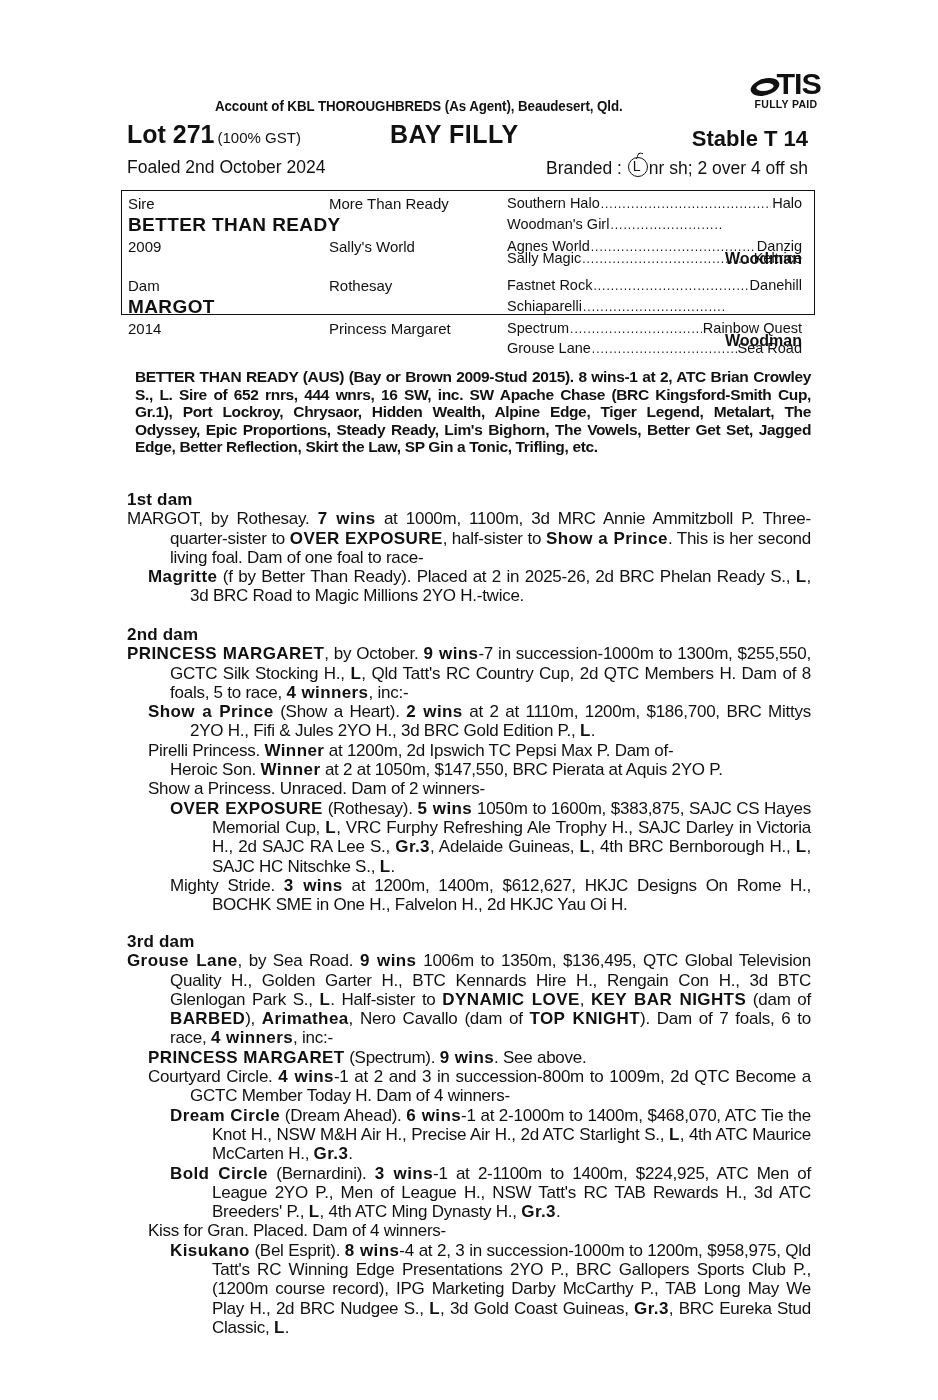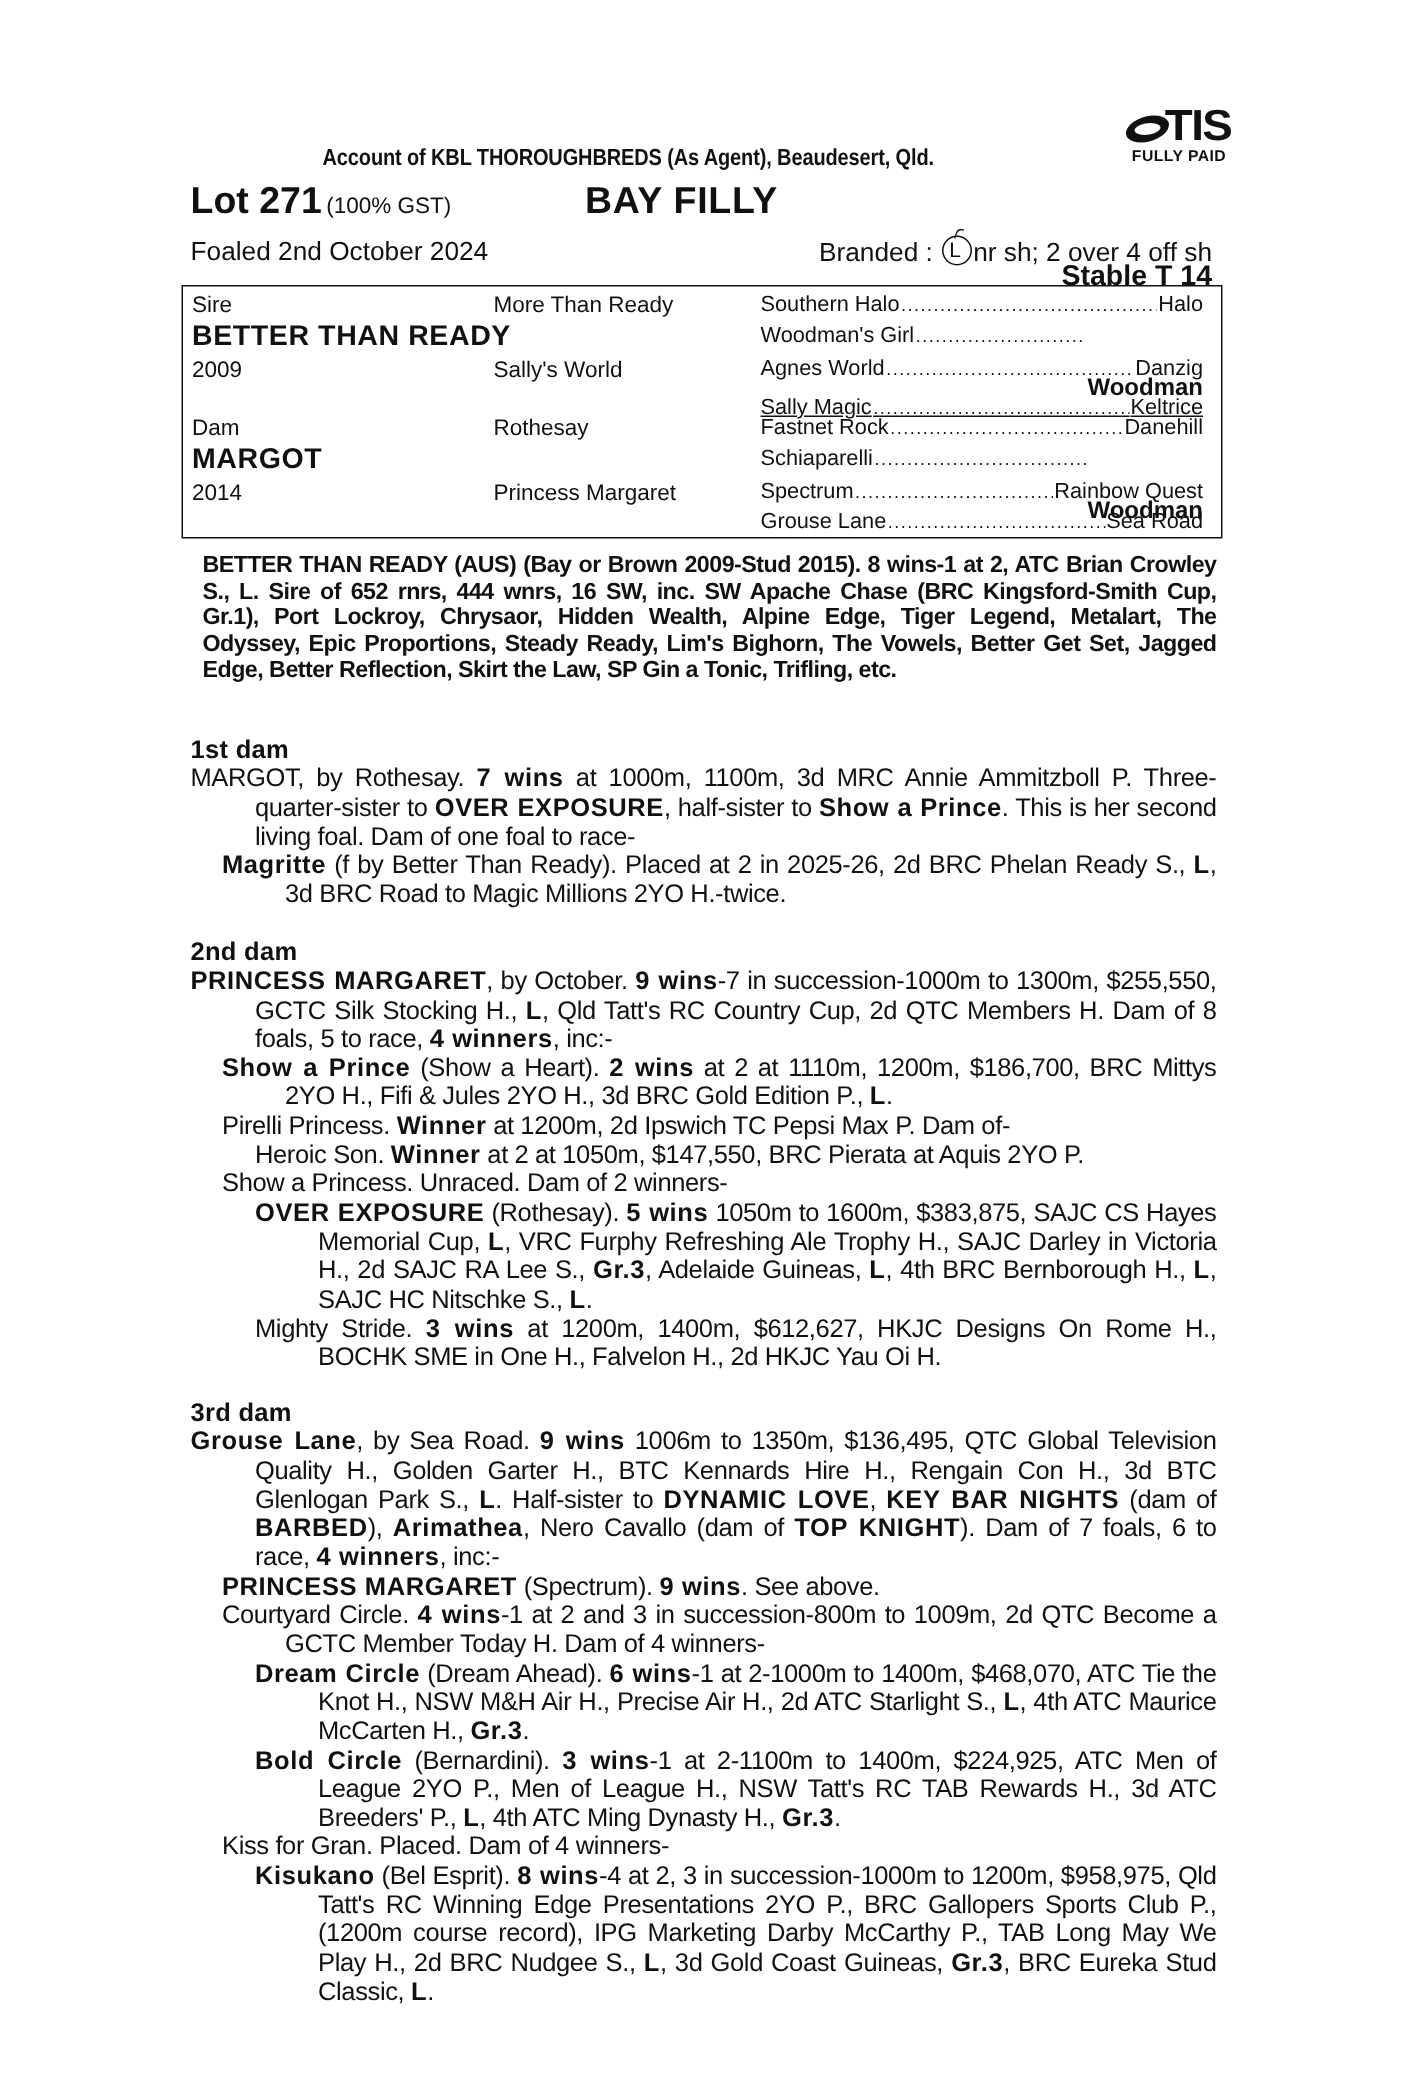--- a/index.html
+++ b/index.html
@@ -19,7 +19,7 @@
   .lot { position: absolute; left: 0; top: 0; font-weight: 900; font-size: 25px; white-space: nowrap; }
   .gst { font-weight: 400; font-size: 15px; margin-left: 3px; }
   .sex { position: absolute; left: 263px; top: 0; font-weight: 900; font-size: 25px; white-space: nowrap; letter-spacing: 0.5px; }
-  .stable { position: absolute; right: 3px; top: 6px; font-weight: 900; font-size: 19px; white-space: nowrap; margin-top: 48px; }
+  .stable { position: absolute; right: 3px; top: 6px; font-weight: 900; font-size: 22px; white-space: nowrap; }
 
   .foal-line { position: absolute; left: 0; top: 157px; width: 684px; font-size: 17.5px; }
   .foaled { position: absolute; left: 0; top: 0; white-space: nowrap; }

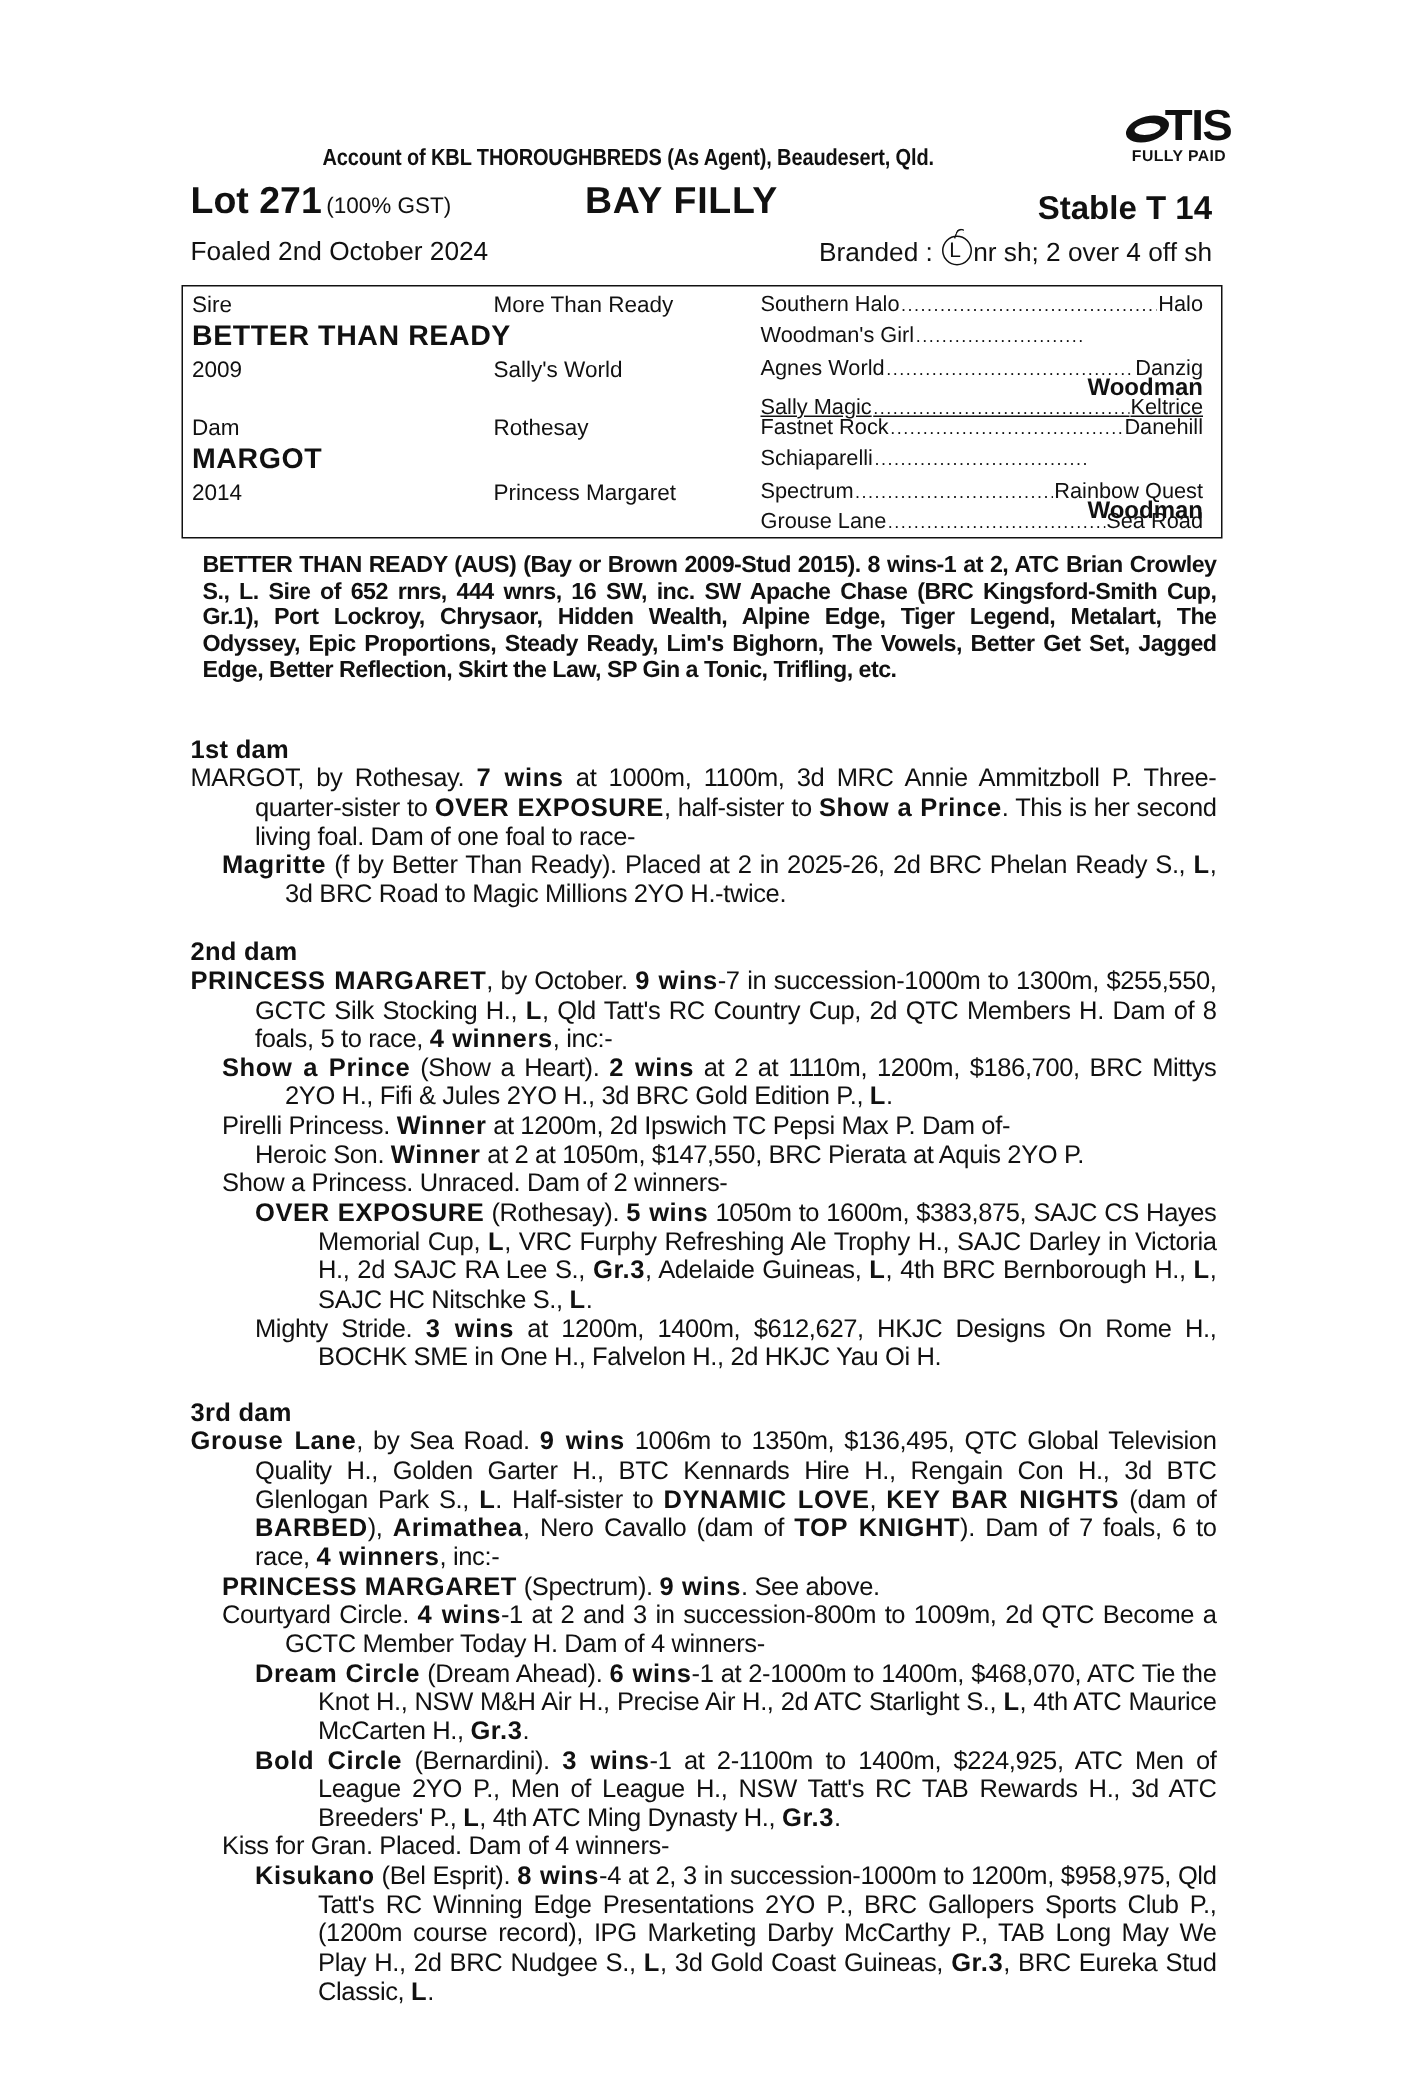--- a/index.html
+++ b/index.html
@@ -29,7 +29,7 @@
   .brand-sym:before { content: ""; position: absolute; left: 8px; top: -6px; width: 4px; height: 7px; border-left: 1.3px solid #111; border-top: 1.3px solid #111; border-radius: 4px 0 0 0; transform: rotate(20deg); }
 
   
-  .ped { position: absolute; left: -6px; top: 190px; width: 694px; height: 169px; border: 1.5px solid #111; box-sizing: border-box; }
+  .ped { position: absolute; left: -6px; top: 190px; width: 694px; height: 125px; border: 1.5px solid #111; box-sizing: border-box; }
   .ped .cell { position: absolute; white-space: nowrap; font-size: 15px; }
   .ped .big { font-weight: 900; font-size: 19px; letter-spacing: 0.4px; }
   .ped .col3 { position: absolute; left: 385px; width: 295px; font-size: 14.5px; display: flex; white-space: nowrap; }

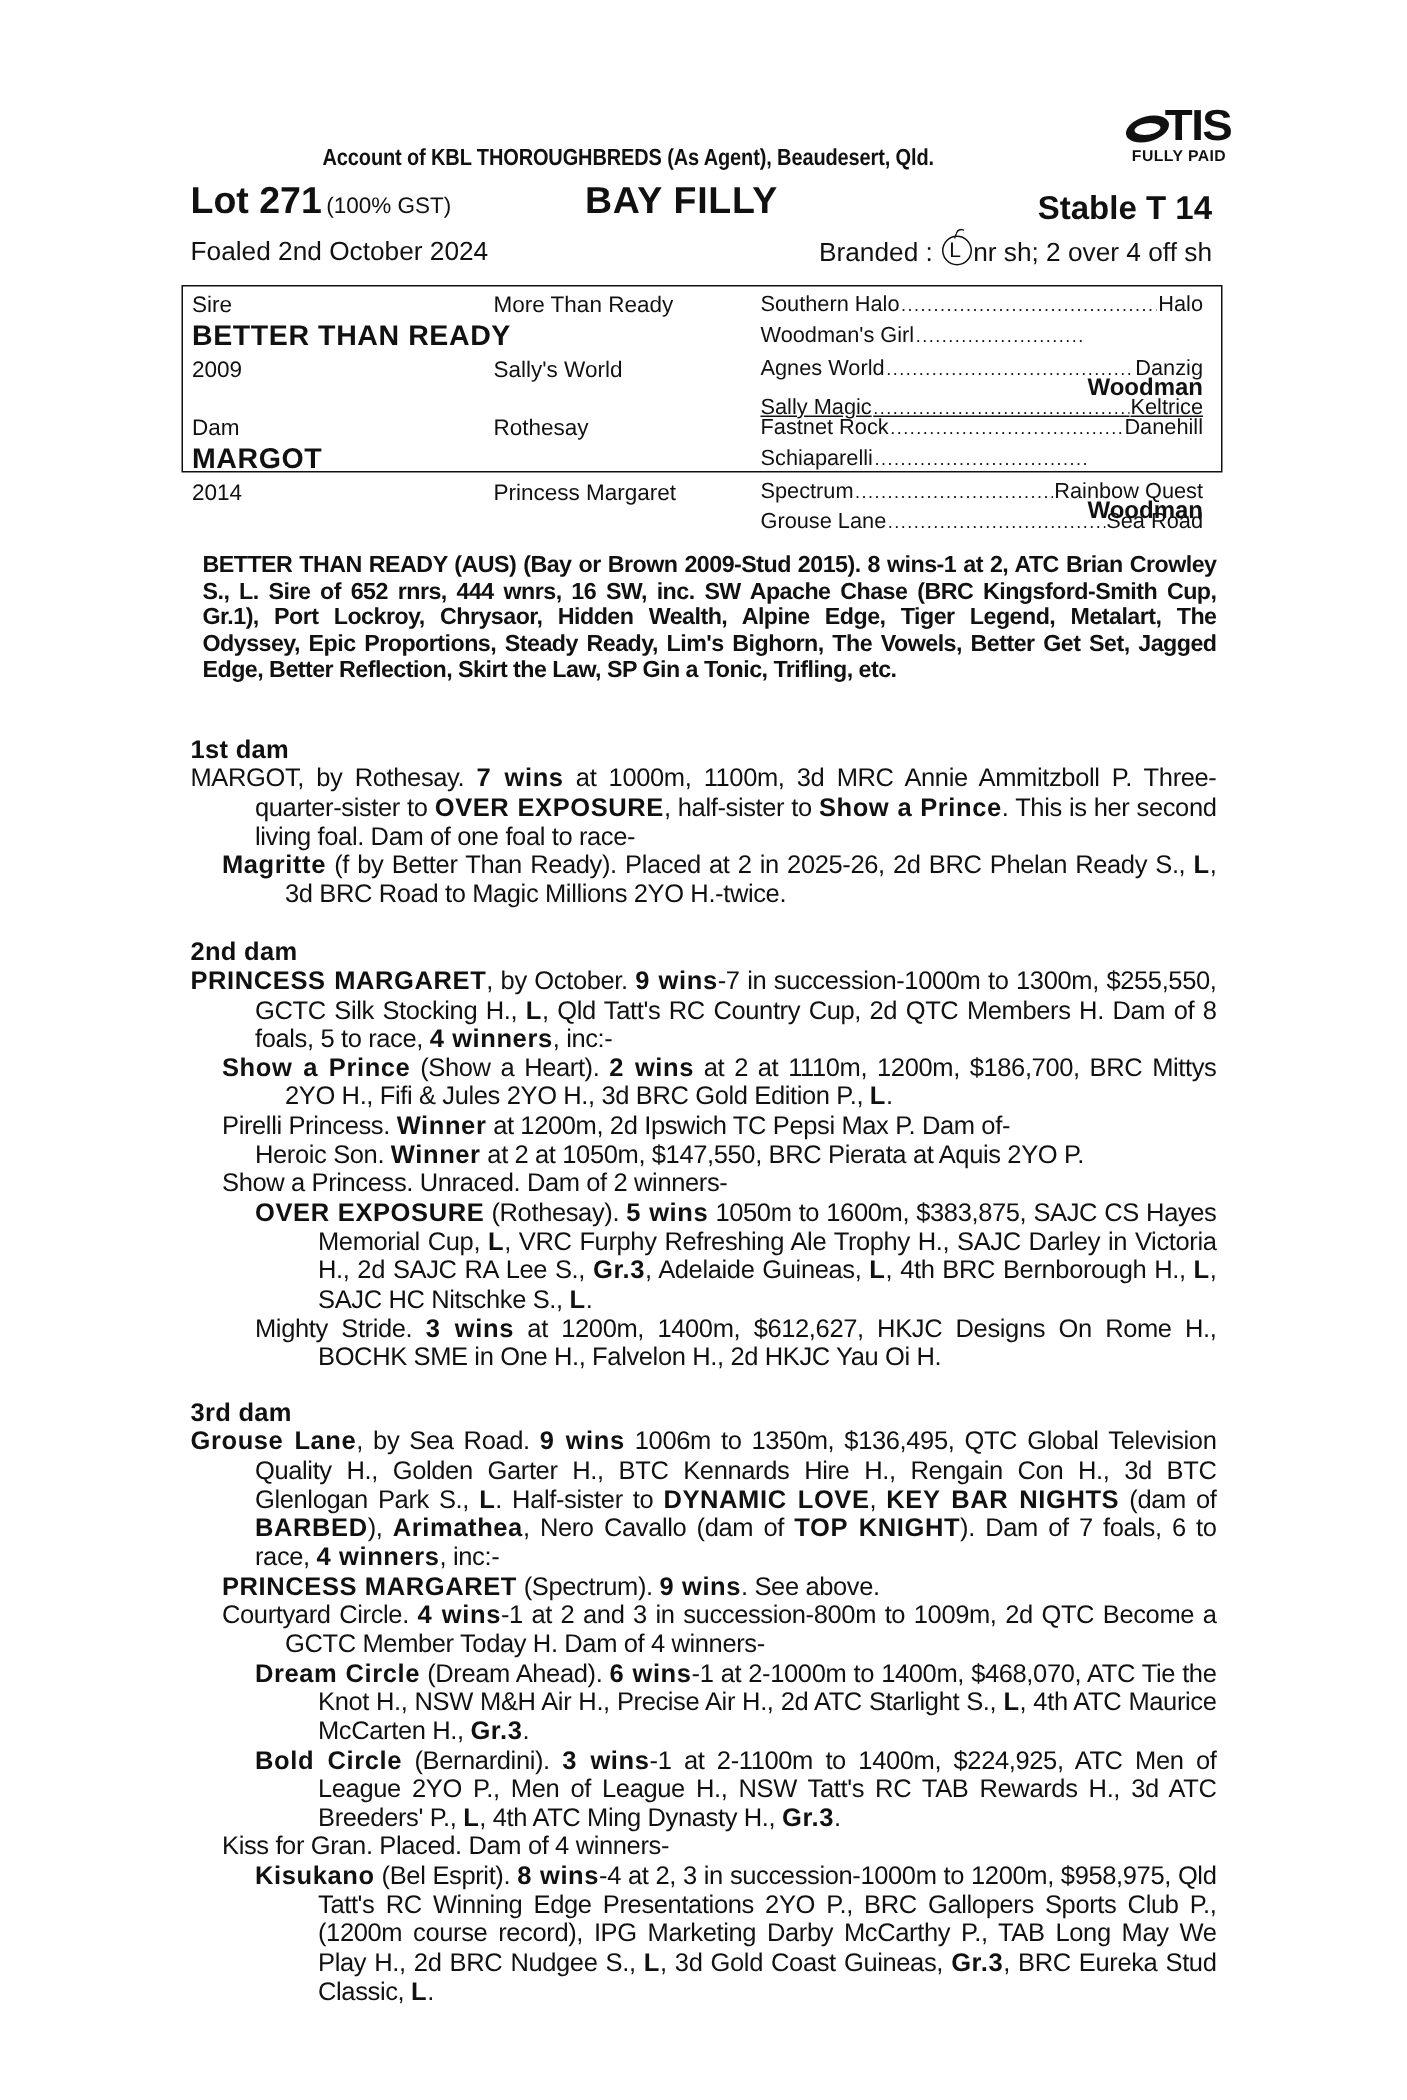--- a/index.html
+++ b/index.html
@@ -106,7 +106,7 @@
         <span class="d"></span>
         <span class="s">Danzig</span>
       </div>
-    <div class="col3" style="top:73px;text-decoration:underline;">
+    <div class="col3" style="top:59px;">
         <span class="n">Sally Magic</span>
         <span class="d"></span>
         <span class="s">Keltrice</span>

